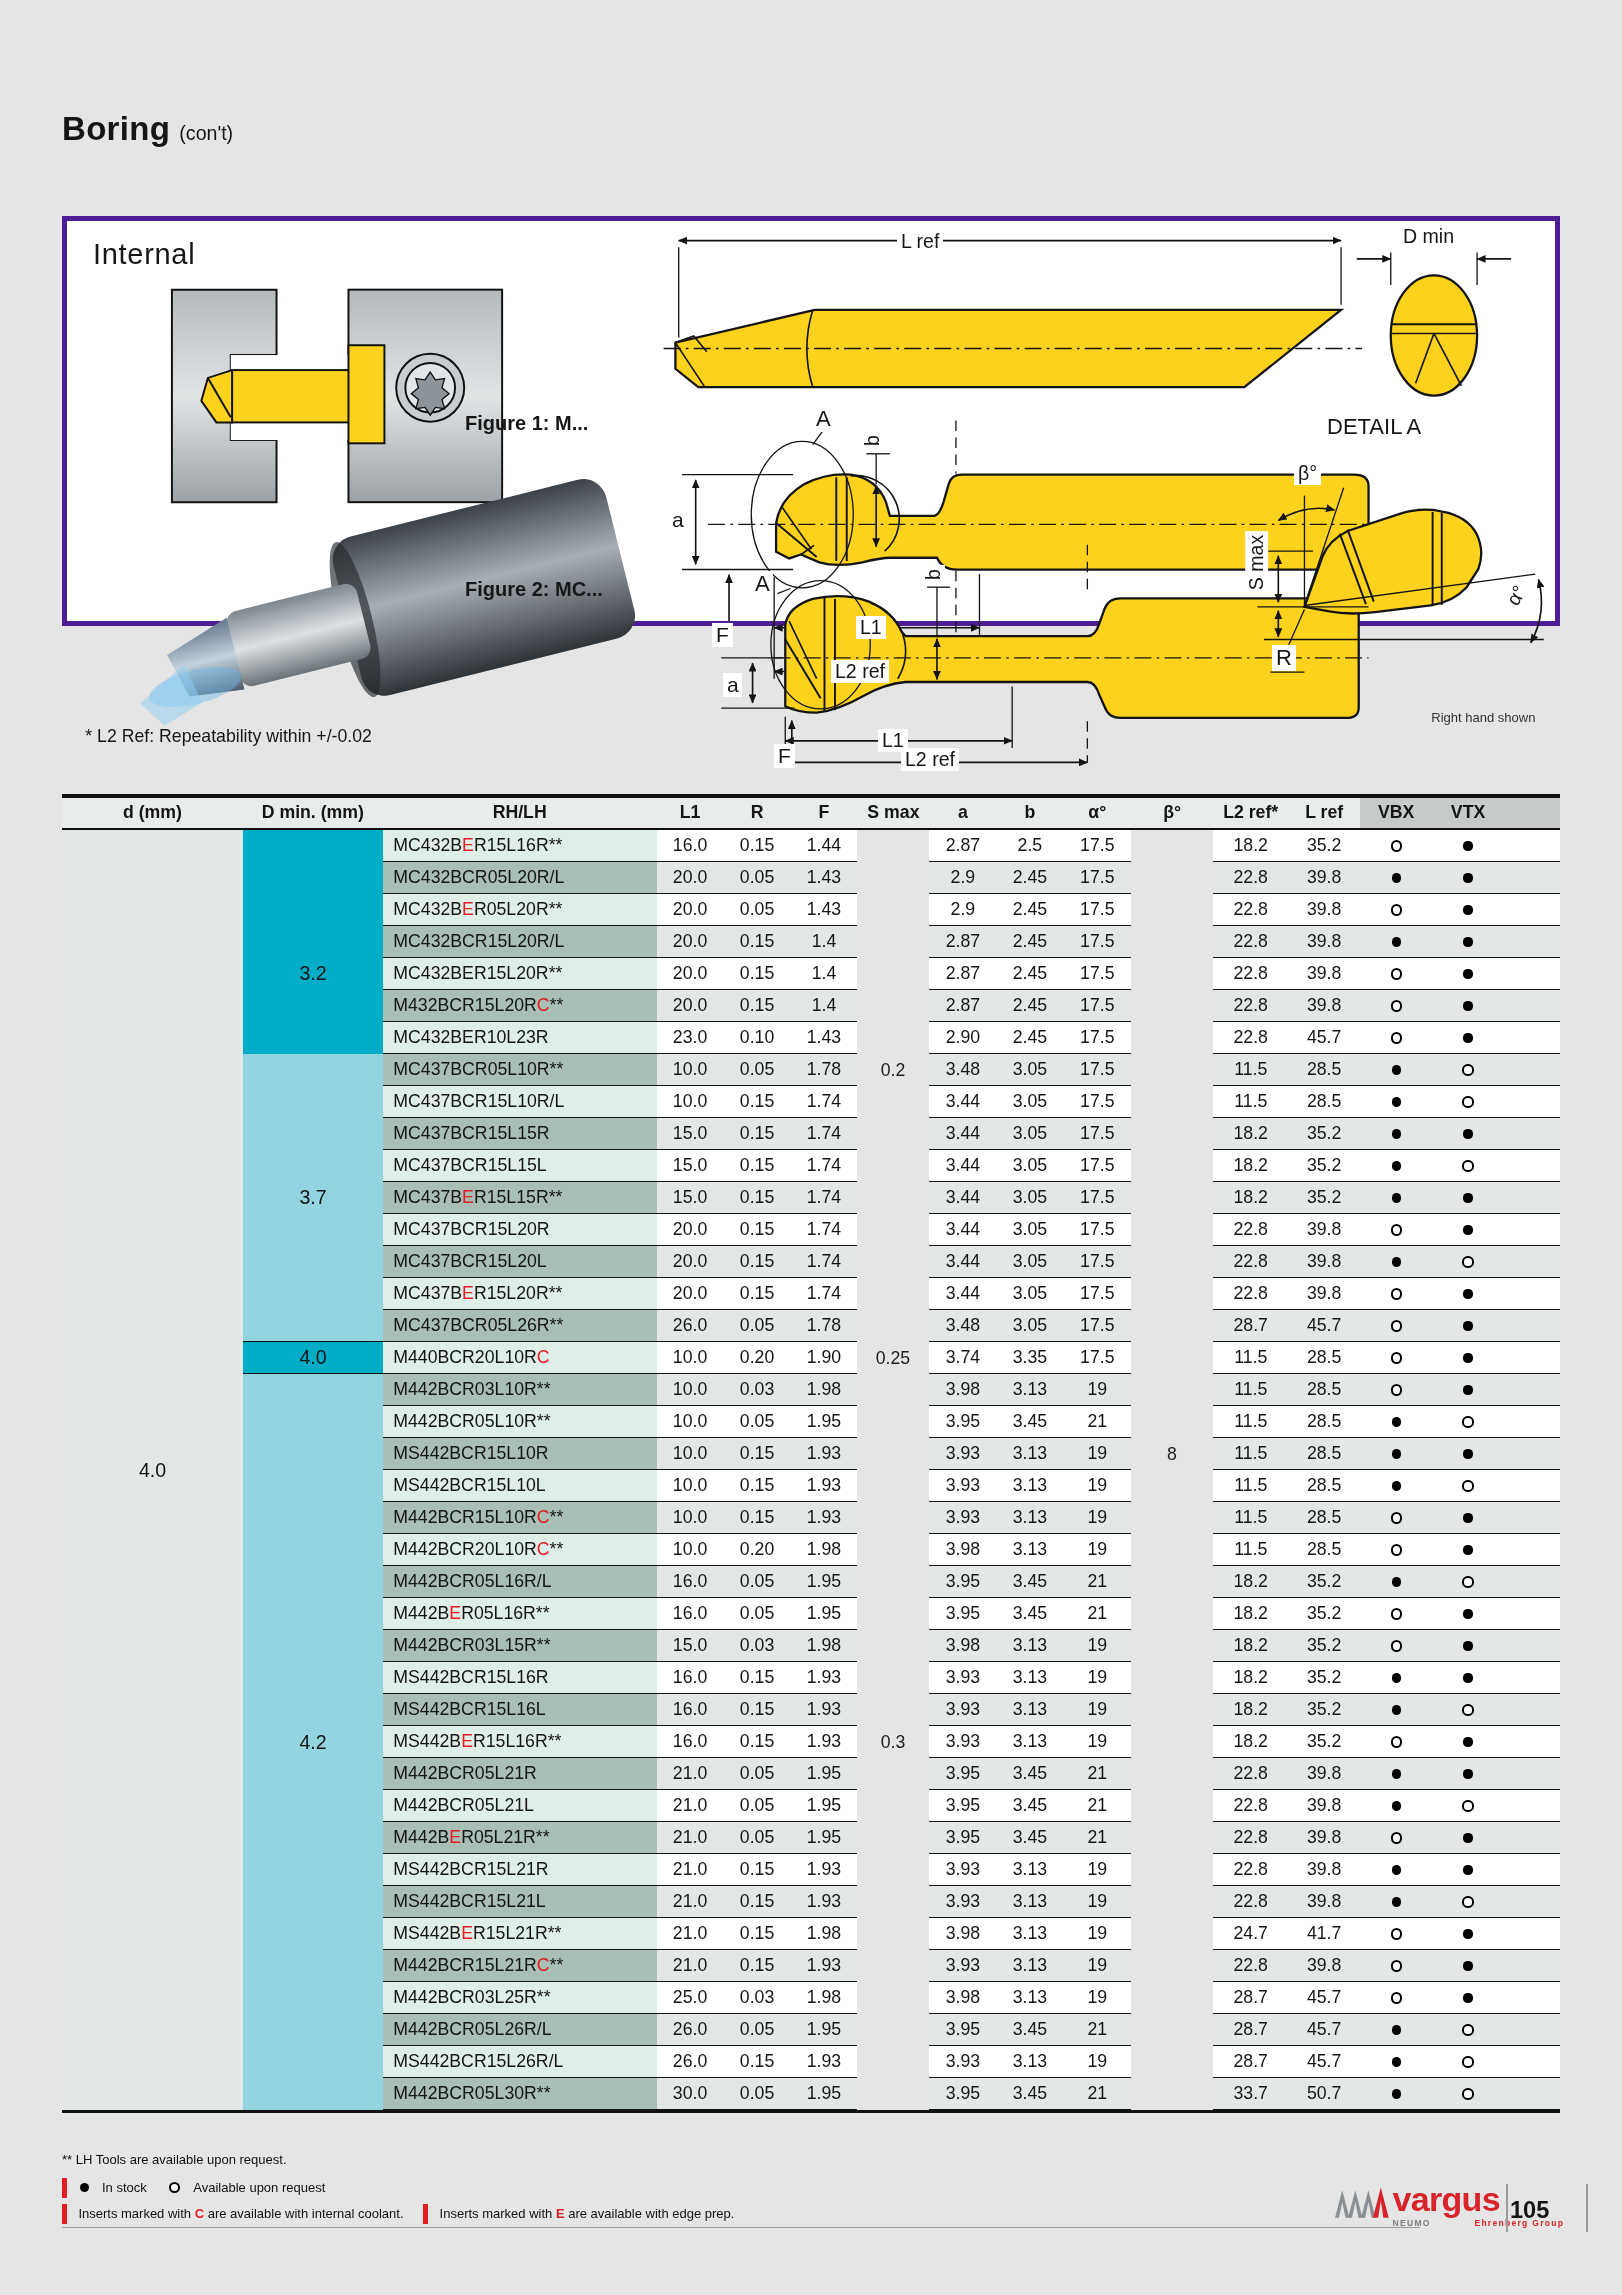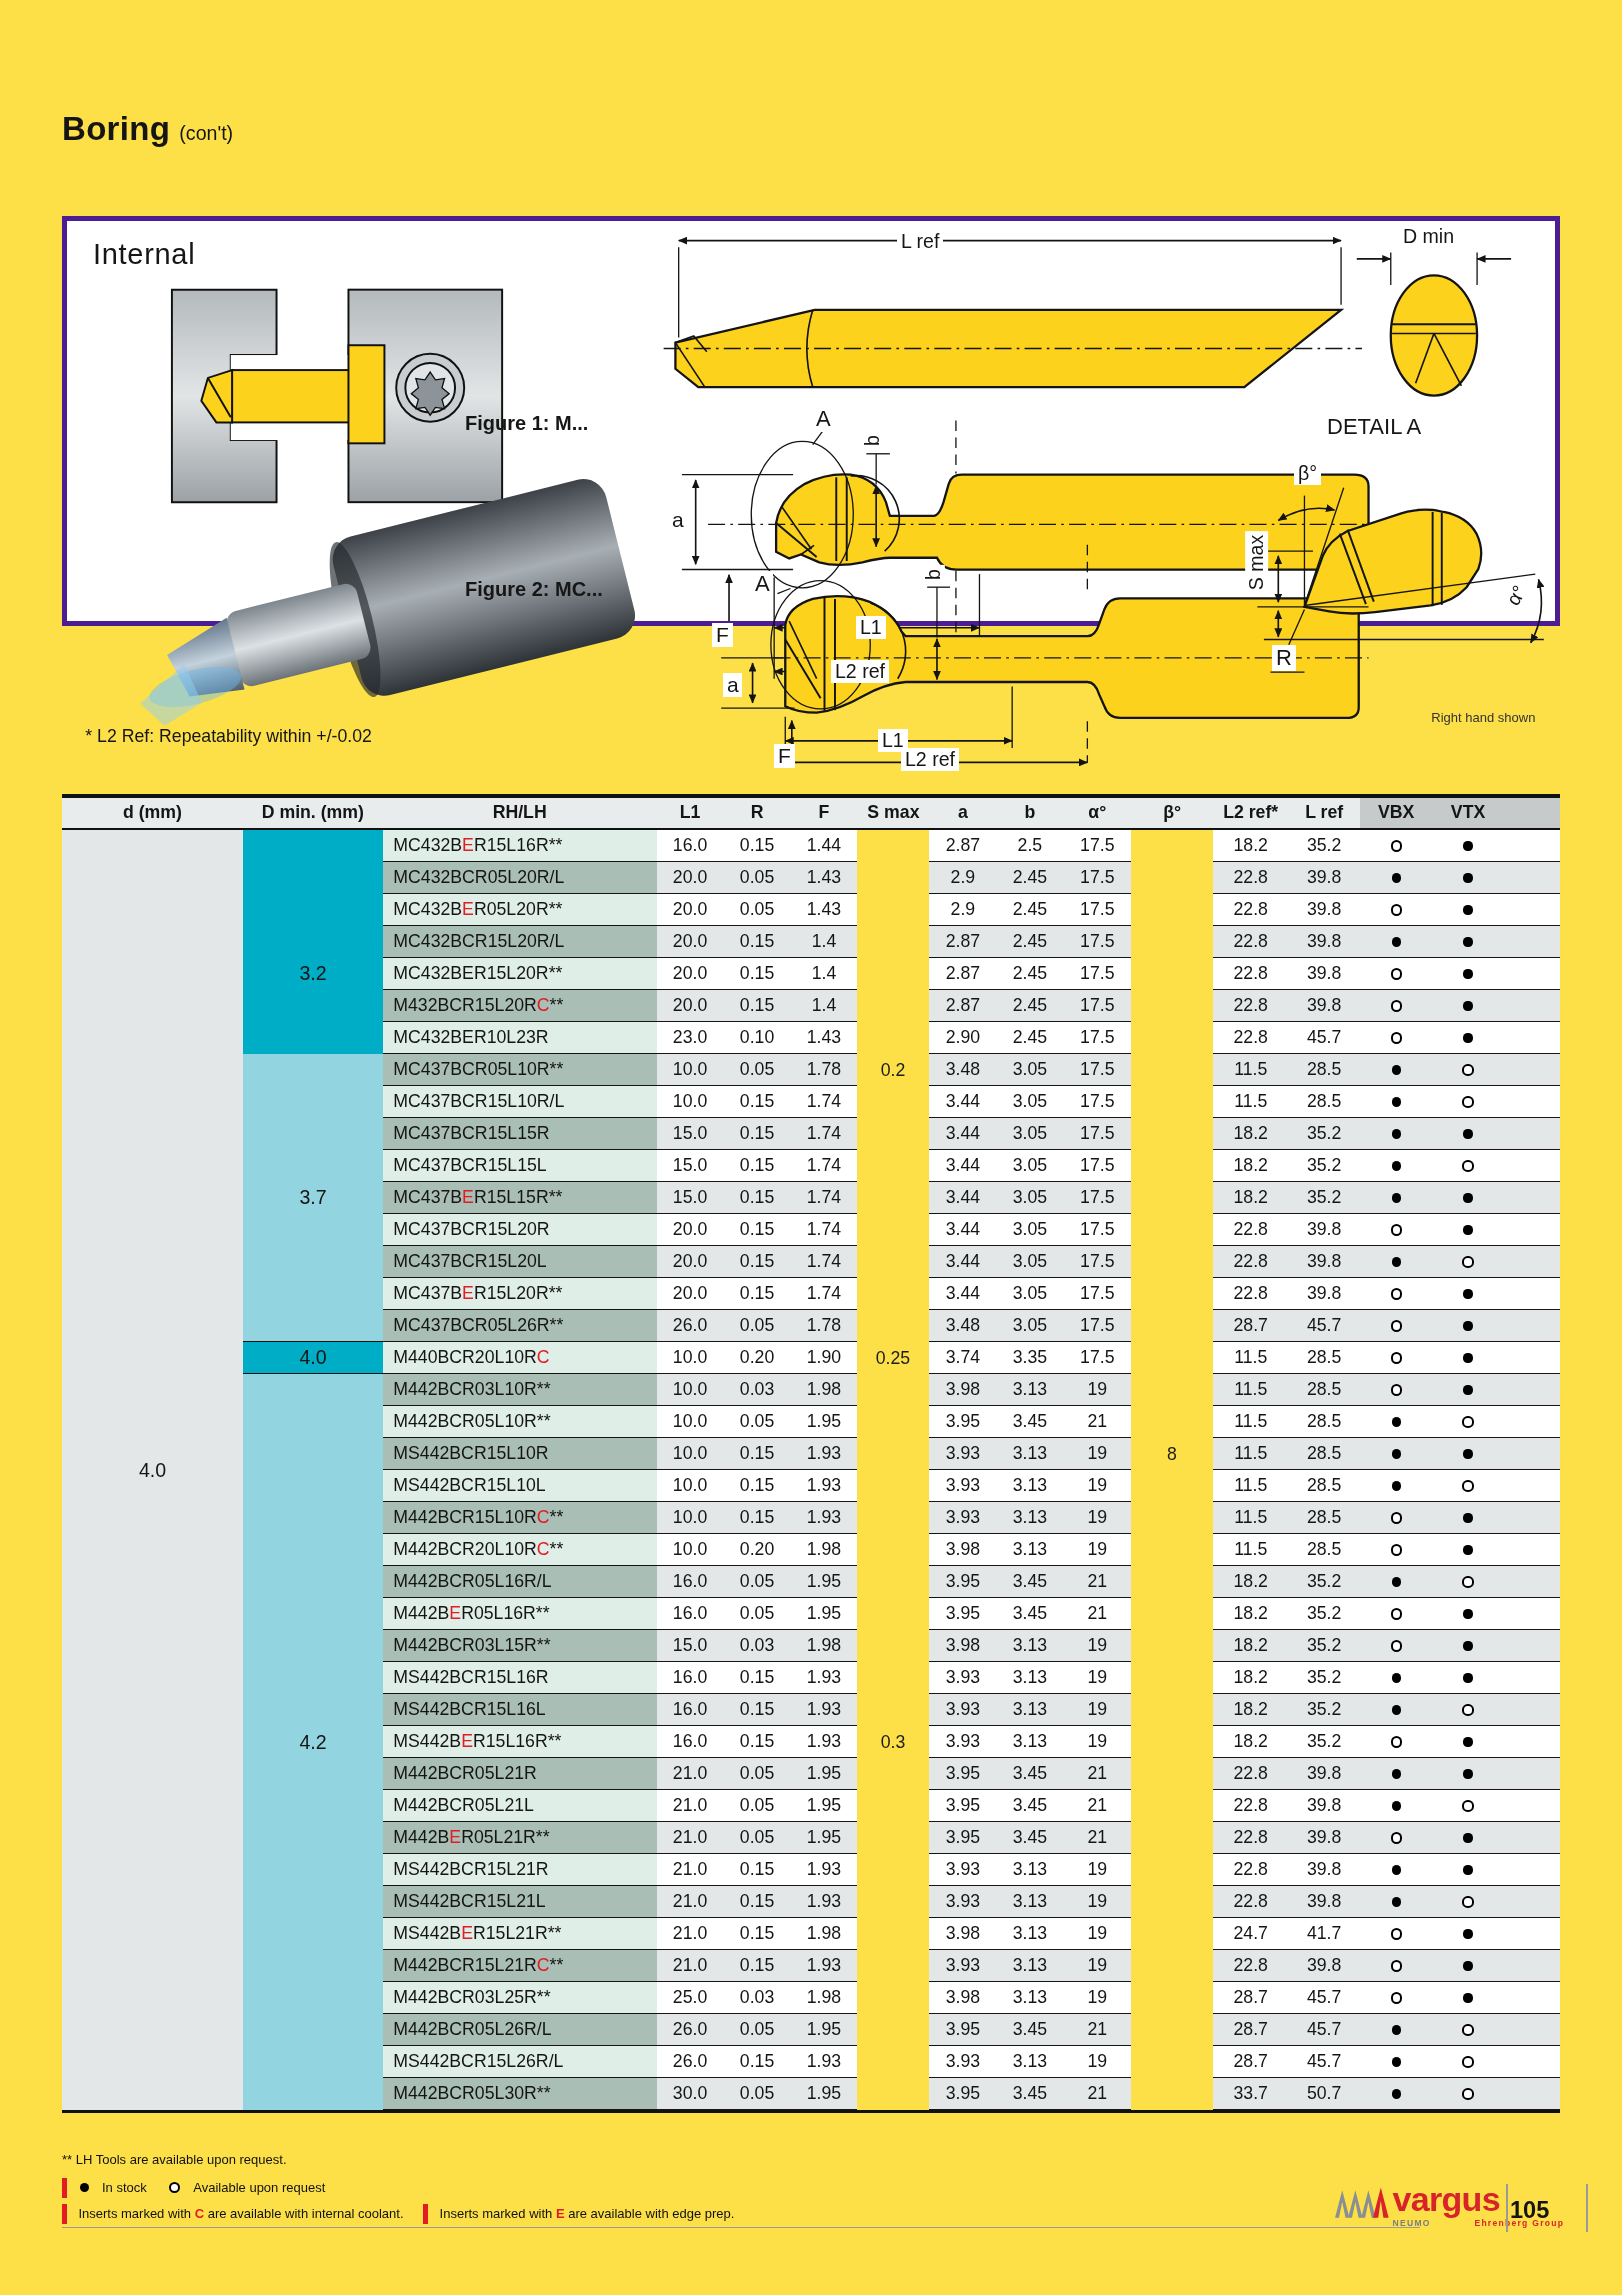--- a/index.html
+++ b/index.html
@@ -3,7 +3,7 @@
 <meta charset="utf-8">
 <style>
   html,body{margin:0;padding:0;background:#fff;}
-  #page{position:relative;width:1623px;height:2295px;background:#fde047;overflow:hidden;
+  #page{position:relative;width:1623px;height:2295px;background:#e5e5e5;overflow:hidden;
         font-family:"Liberation Sans","DejaVu Sans",sans-serif;color:#151515;}
   
   #title{position:absolute;left:62px;top:110px;display:flex;align-items:baseline;gap:9.2px;}

